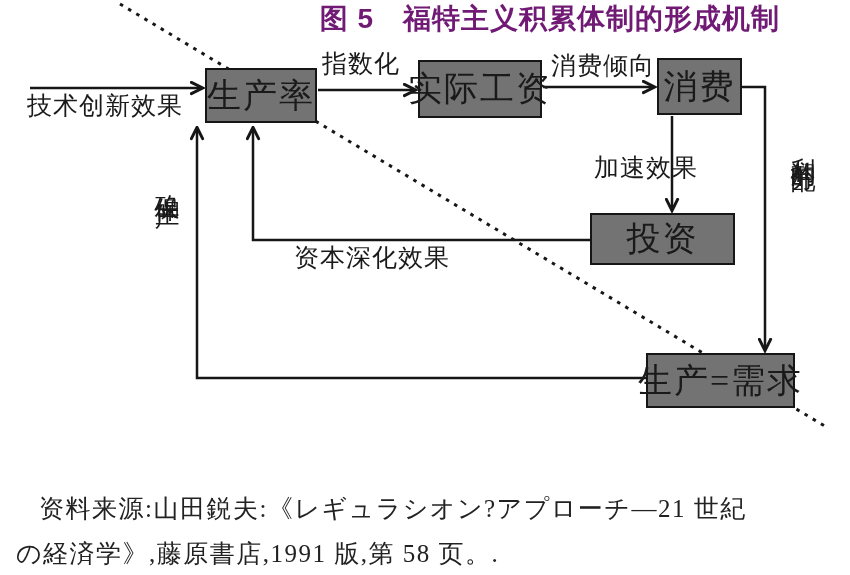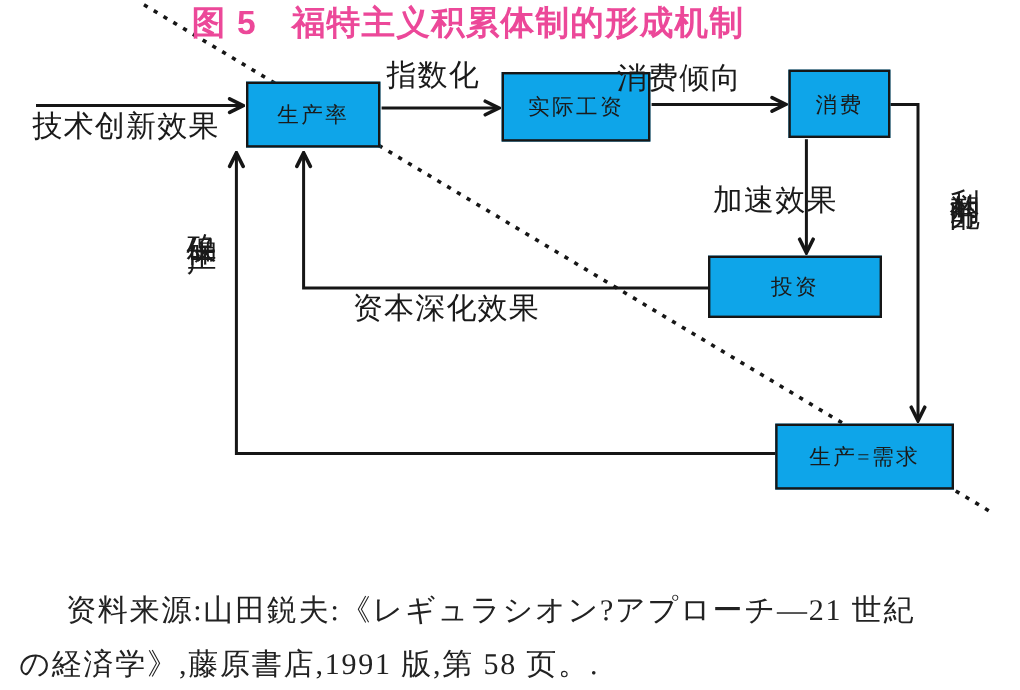--- a/index.html
+++ b/index.html
@@ -33,10 +33,10 @@
   .caption {
     position:absolute; z-index:3;
     left:0; top:434; width:780;
-    width:780px; text-align:center;
+    width:780px; text-align:right;
     font-family:"Liberation Sans","DejaVu Sans",sans-serif;
     font-weight:700; font-size:28px; letter-spacing:1px;
-    color:#ec4899;
+    color:#701a75;
   }
   .src-line {
     position:absolute; z-index:3;

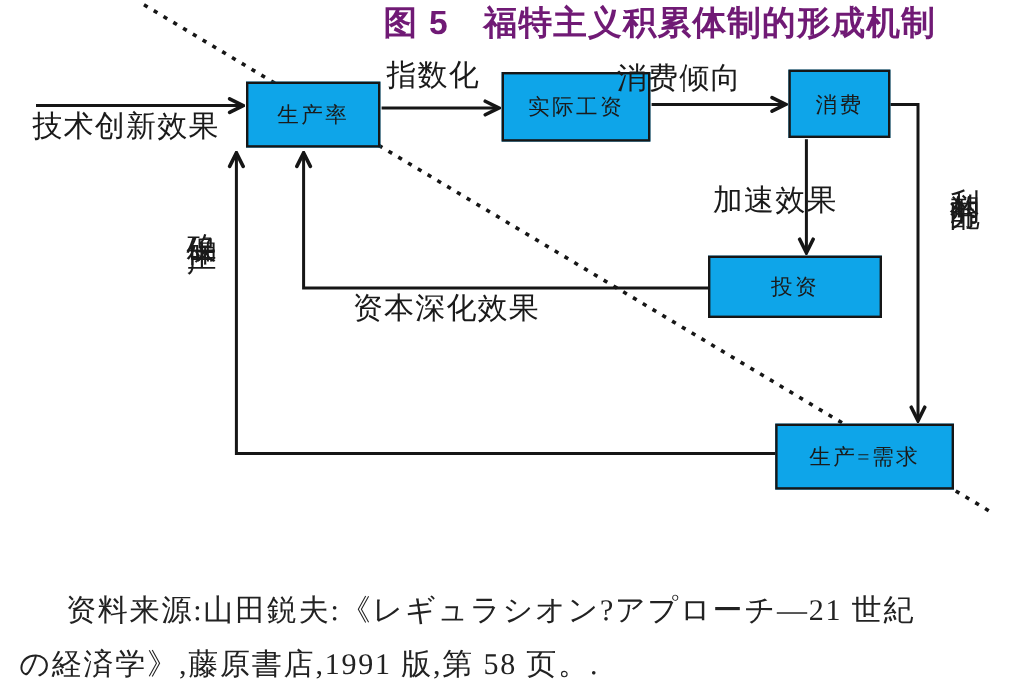--- a/index.html
+++ b/index.html
@@ -54,7 +54,7 @@
   
   #lbl-tech-innovation        { left:27px;  top:92px;  }
   #lbl-indexation             { left:322px; top:50px;  }
-  #lbl-consumption-propensity { left:514px; top:52px;  }
+  #lbl-consumption-propensity { left:551px; top:52px;  }
   #lbl-acceleration           { left:594px; top:154px;text-align:center; }
   #lbl-capital-deepening      { left:294px; top:244px; }
   #lbl-increasing-returns     { left:295px; top:322px; }

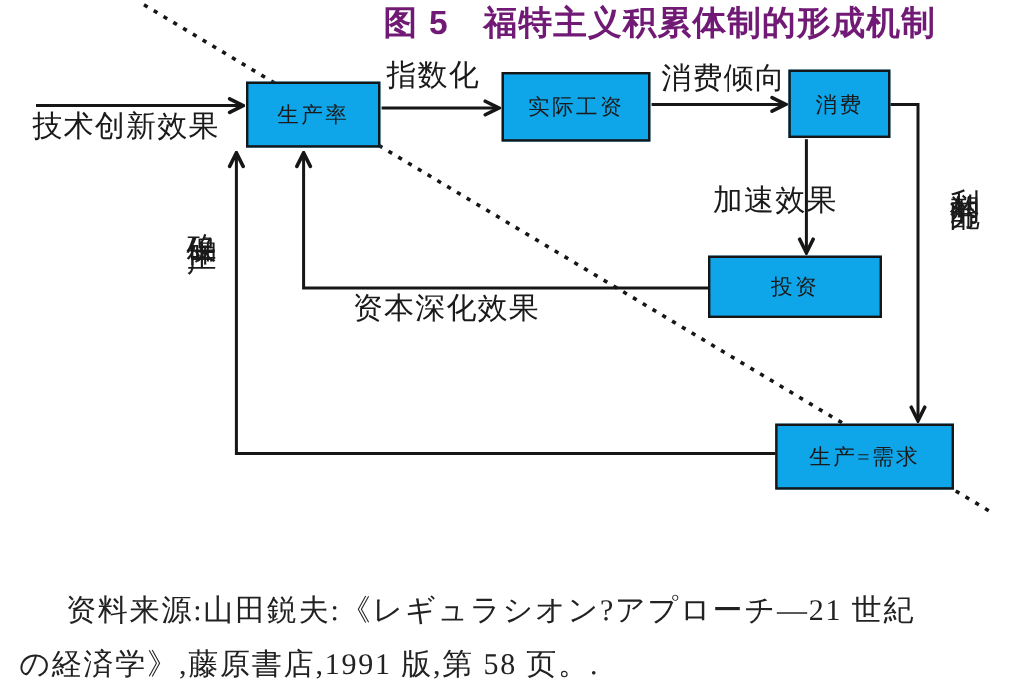--- a/index.html
+++ b/index.html
@@ -15,10 +15,10 @@
   #diagram-svg { position:absolute; left:0; top:0; z-index:1; }
   .node {
     position:absolute; z-index:2;
-    background:#0ea5e9;
+    background:#737373;
     border:2.5px solid #161616;
     display:flex; align-items:center; justify-content:center;
-    font-size:18px; letter-spacing:2px;
+    font-size:34px; letter-spacing:2px;
     white-space:nowrap;
   }
   .lbl {

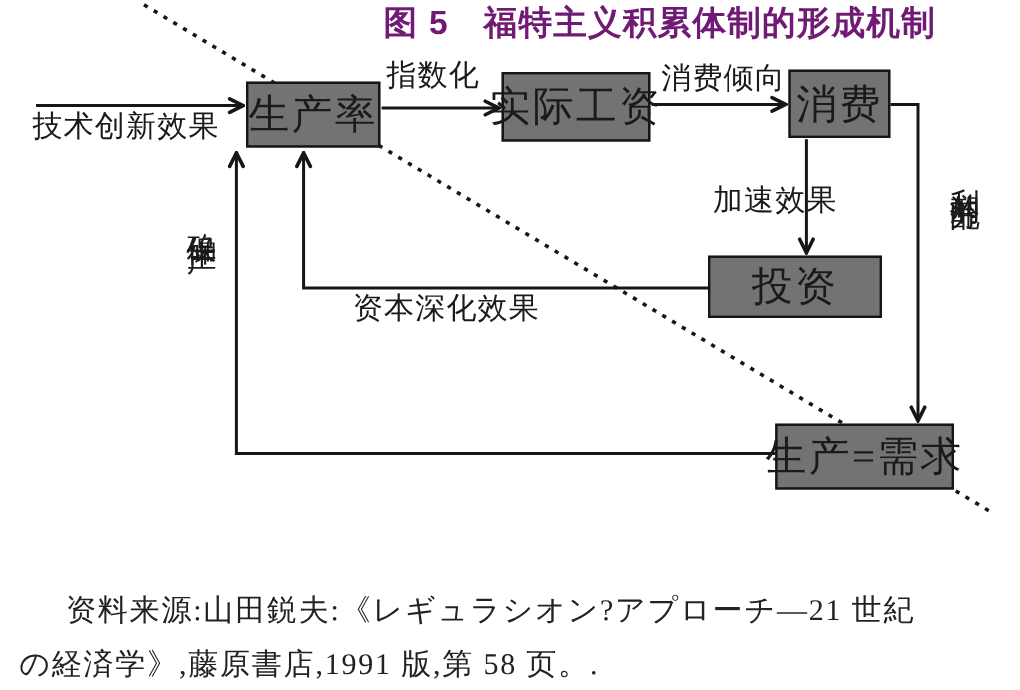--- a/index.html
+++ b/index.html
@@ -43,7 +43,7 @@
     font-size:25px; letter-spacing:1.5px; color:#222;
     white-space:nowrap;
   }
-  #source-line1 { left:55px; top:492px; }
+  #source-line1 { left:39px; top:492px; }
   #source-line2 { left:16px; top:537px; }
   
   #node-productivity      { left:205px; top:68px;  width:112px; height:55px; }

